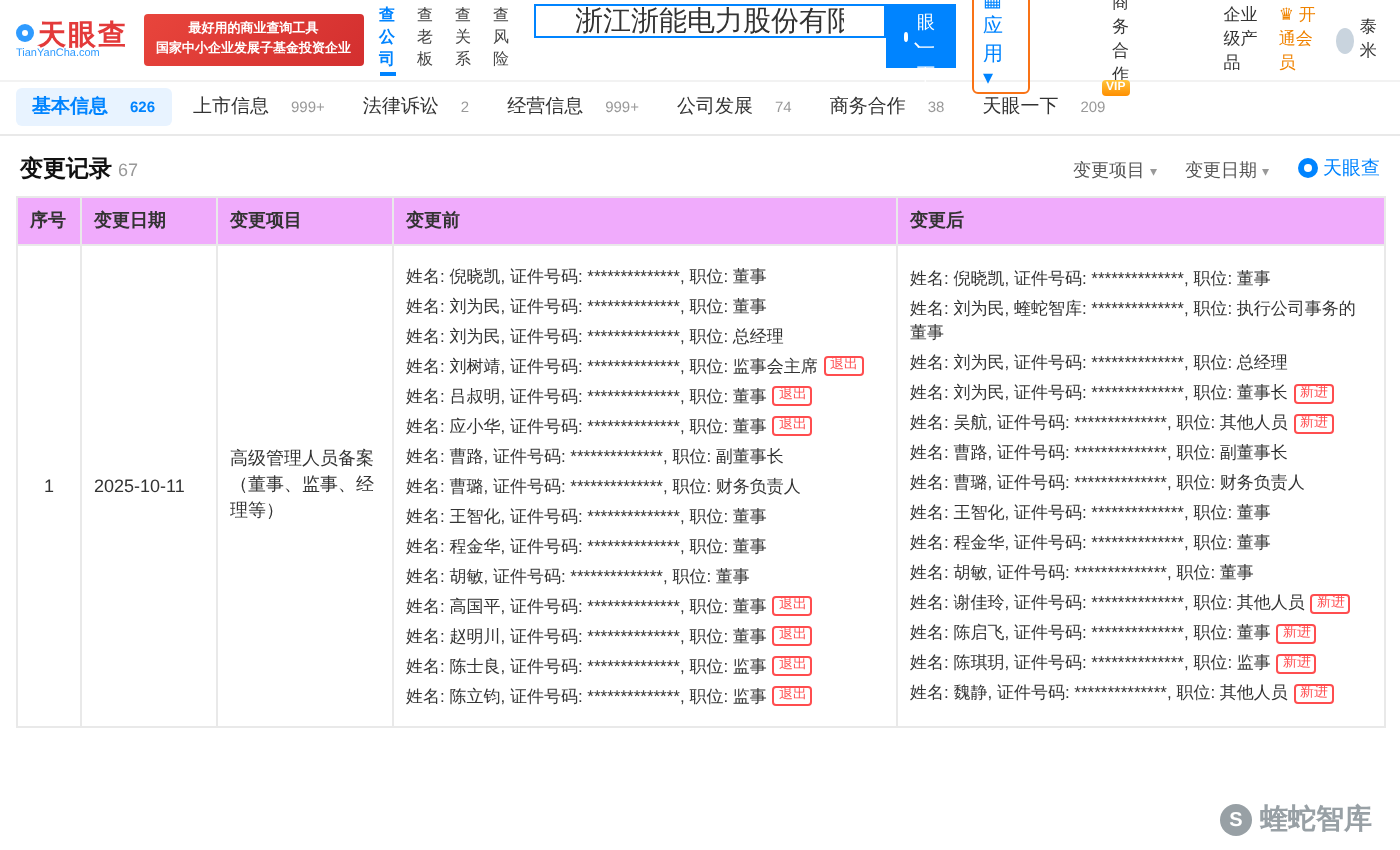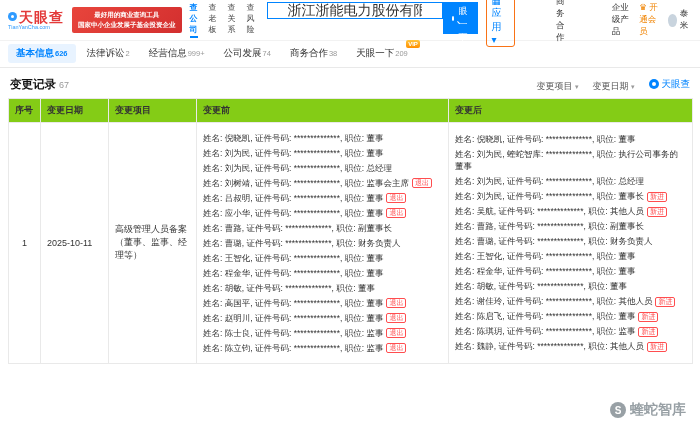--- a/index.html
+++ b/index.html
@@ -36,7 +36,7 @@
   
   .tabsbar { display:flex; align-items:center; gap:3px; padding:3px 8px 4px; border-top:1px solid #f2f2f2; border-bottom:1px solid #e9e9e9; }
   .tab { padding:3px 8px; font-size:9.5px; color:#333; border-radius:3px; cursor:pointer; position:relative; white-space:nowrap; }
-  .tab .count { font-size:7.5px; color:#999; margin-left:1px; }
+  .tab .count { font-size:7.5px; color:#999; margin-left:11px; }
   .tab.active { background:#e8f3ff; color:#0084ff; font-weight:bold; }
   .tab.active .count { color:#0084ff; }
   .vip-badge { position:absolute; top:-4px; right:-4px; background:linear-gradient(#ffc53d,#ff8f00); color:#fff;

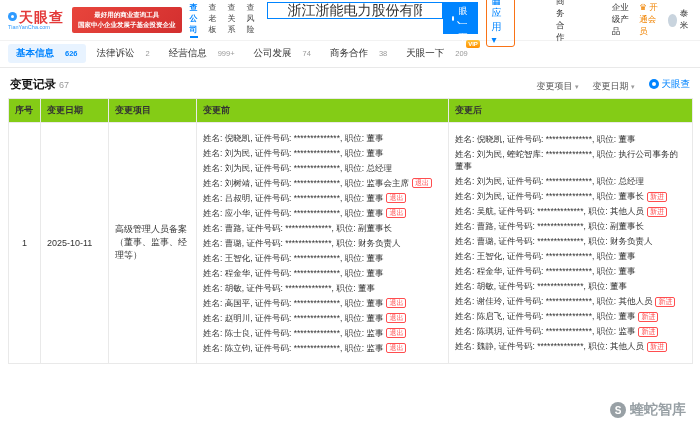--- a/index.html
+++ b/index.html
@@ -113,6 +113,7 @@
 
 <nav class="tabsbar" id="navTabs">
     <div class="tab active"><span>基本信息</span><span class="count">626</span></div>
+    <div class="tab"><span>上市信息</span><span class="count">999+</span></div>
     <div class="tab"><span>法律诉讼</span><span class="count">2</span></div>
     <div class="tab"><span>经营信息</span><span class="count">999+</span></div>
     <div class="tab"><span>公司发展</span><span class="count">74</span></div>

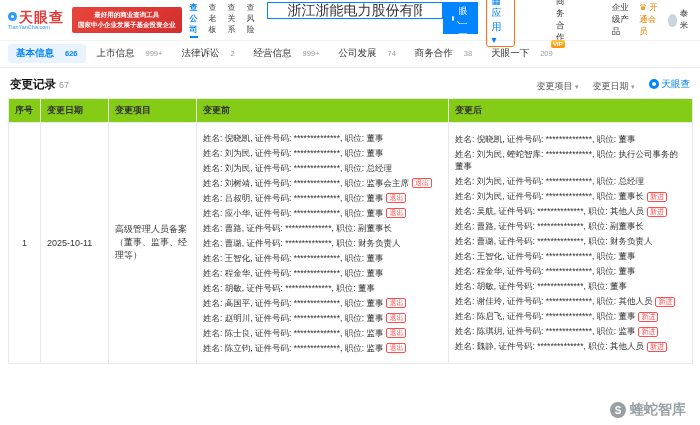--- a/index.html
+++ b/index.html
@@ -55,7 +55,7 @@
 
   
   table { border-collapse:collapse; margin:0 8px; width:684px; table-layout:fixed; }
-  th { background:#84cc16; font-size:9px; color:#333; font-weight:bold; padding:5px 6px; border:1px solid #e9e9e9; text-align:left; }
+  th { background:#f0abfc; font-size:9px; color:#333; font-weight:bold; padding:5px 6px; border:1px solid #e9e9e9; text-align:left; }
   td { border:1px solid #e9e9e9; font-size:9px; color:#333; padding:6px; vertical-align:middle; }
   td.center { text-align:center; }
   .persons { }

